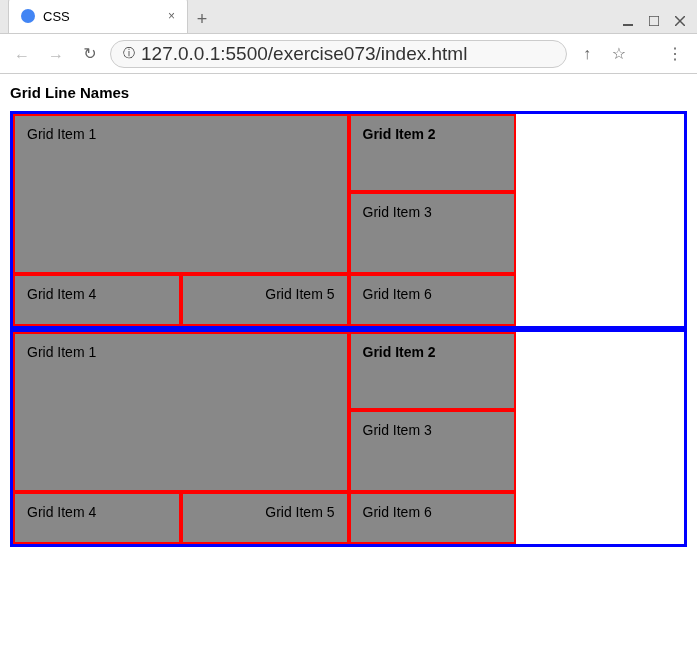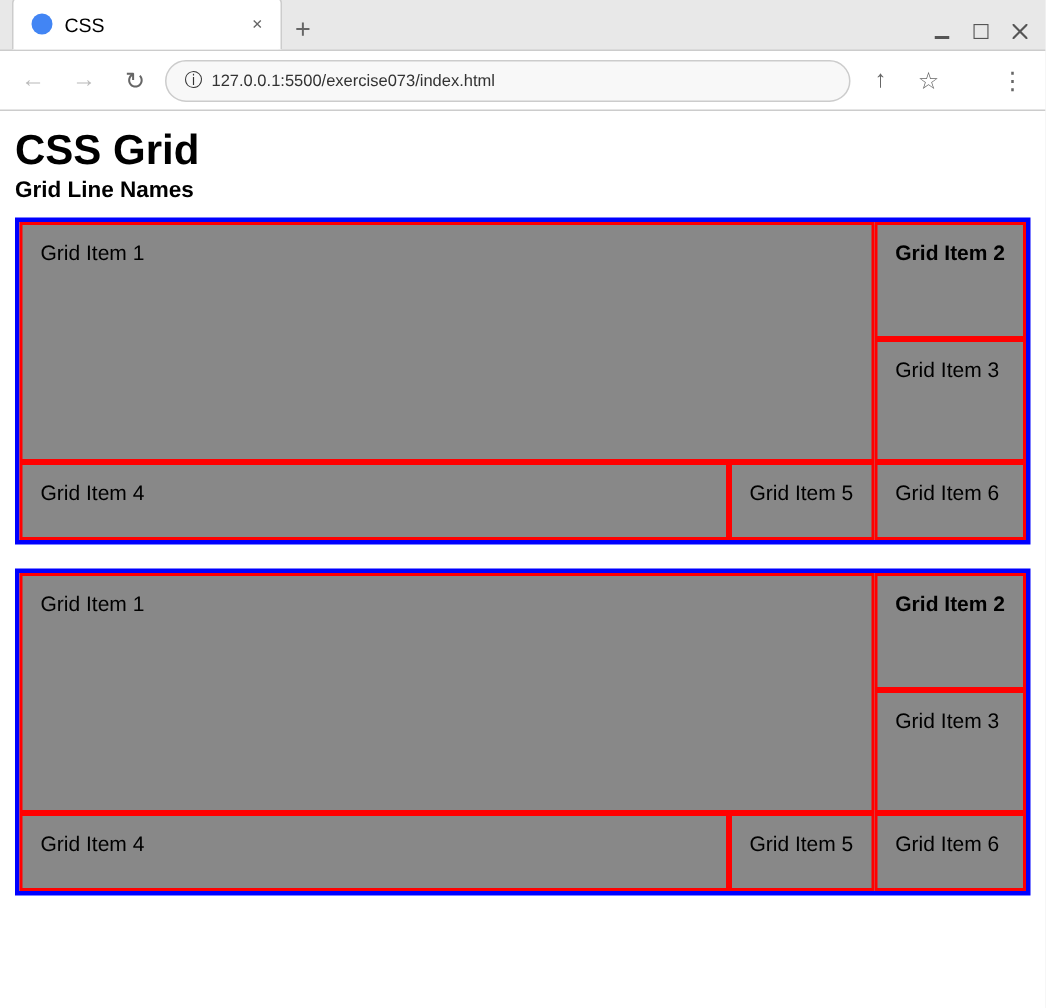--- a/index.html
+++ b/index.html
@@ -106,7 +106,7 @@
     }
 
     .address-text {
-      font-size: 11px;
+      font-size: 19px;
       color: #333;
     }
 

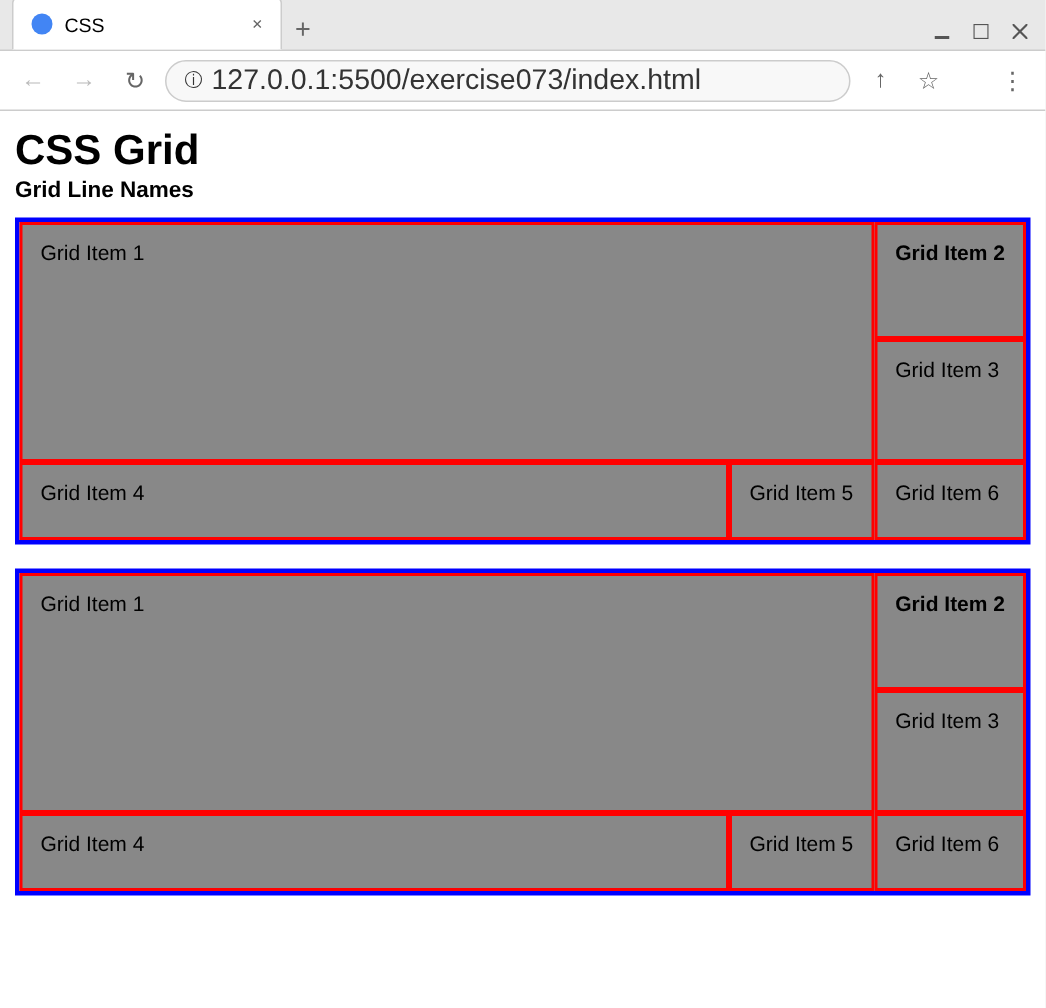--- a/index.html
+++ b/index.html
@@ -282,7 +282,6 @@
   </div>
 
   <div class="page-content">
-    <h1 class="page-title">CSS Grid</h1>
     <p class="page-subtitle">Grid Line Names</p>
 
     <div class="grid-container">

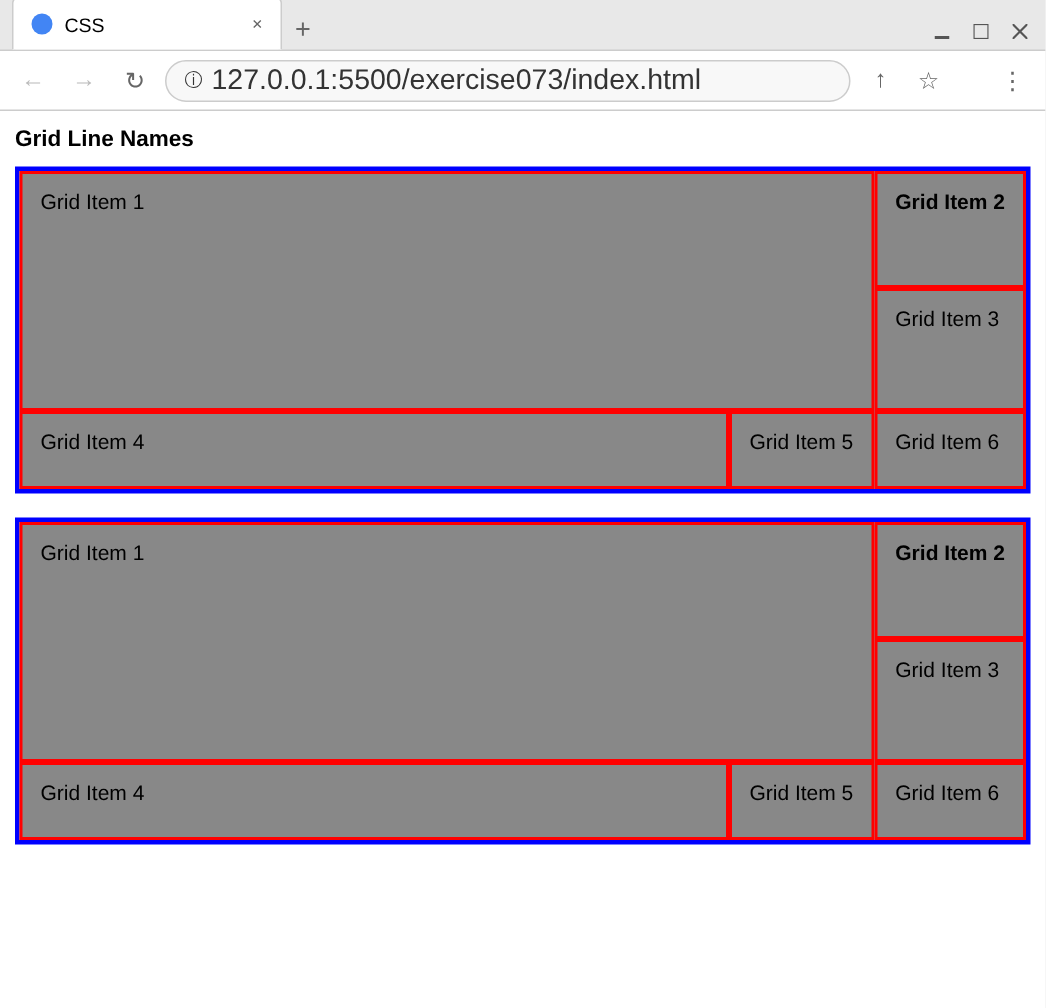--- a/index.html
+++ b/index.html
@@ -157,10 +157,9 @@
     .grid-container {
       border: 3px solid blue;
       display: grid;
-      grid-template-columns: 1fr;
+      grid-template-columns: 1fr 1fr 1fr 1fr;
       grid-template-rows: auto auto;
       gap: 0;
-      margin-bottom: 16px;
       background: white;
     }
 

